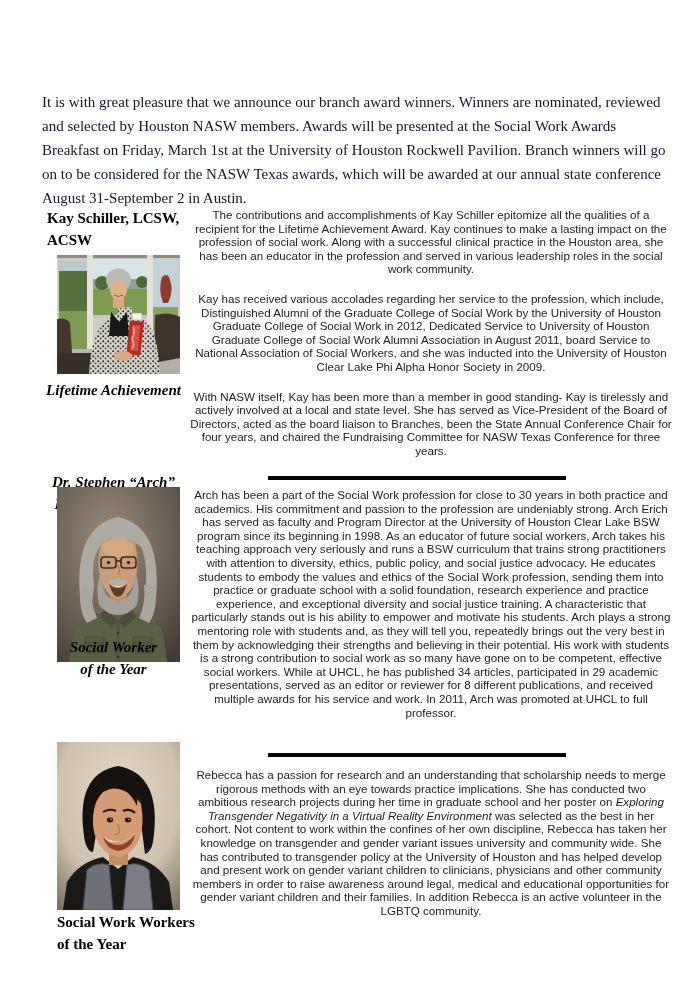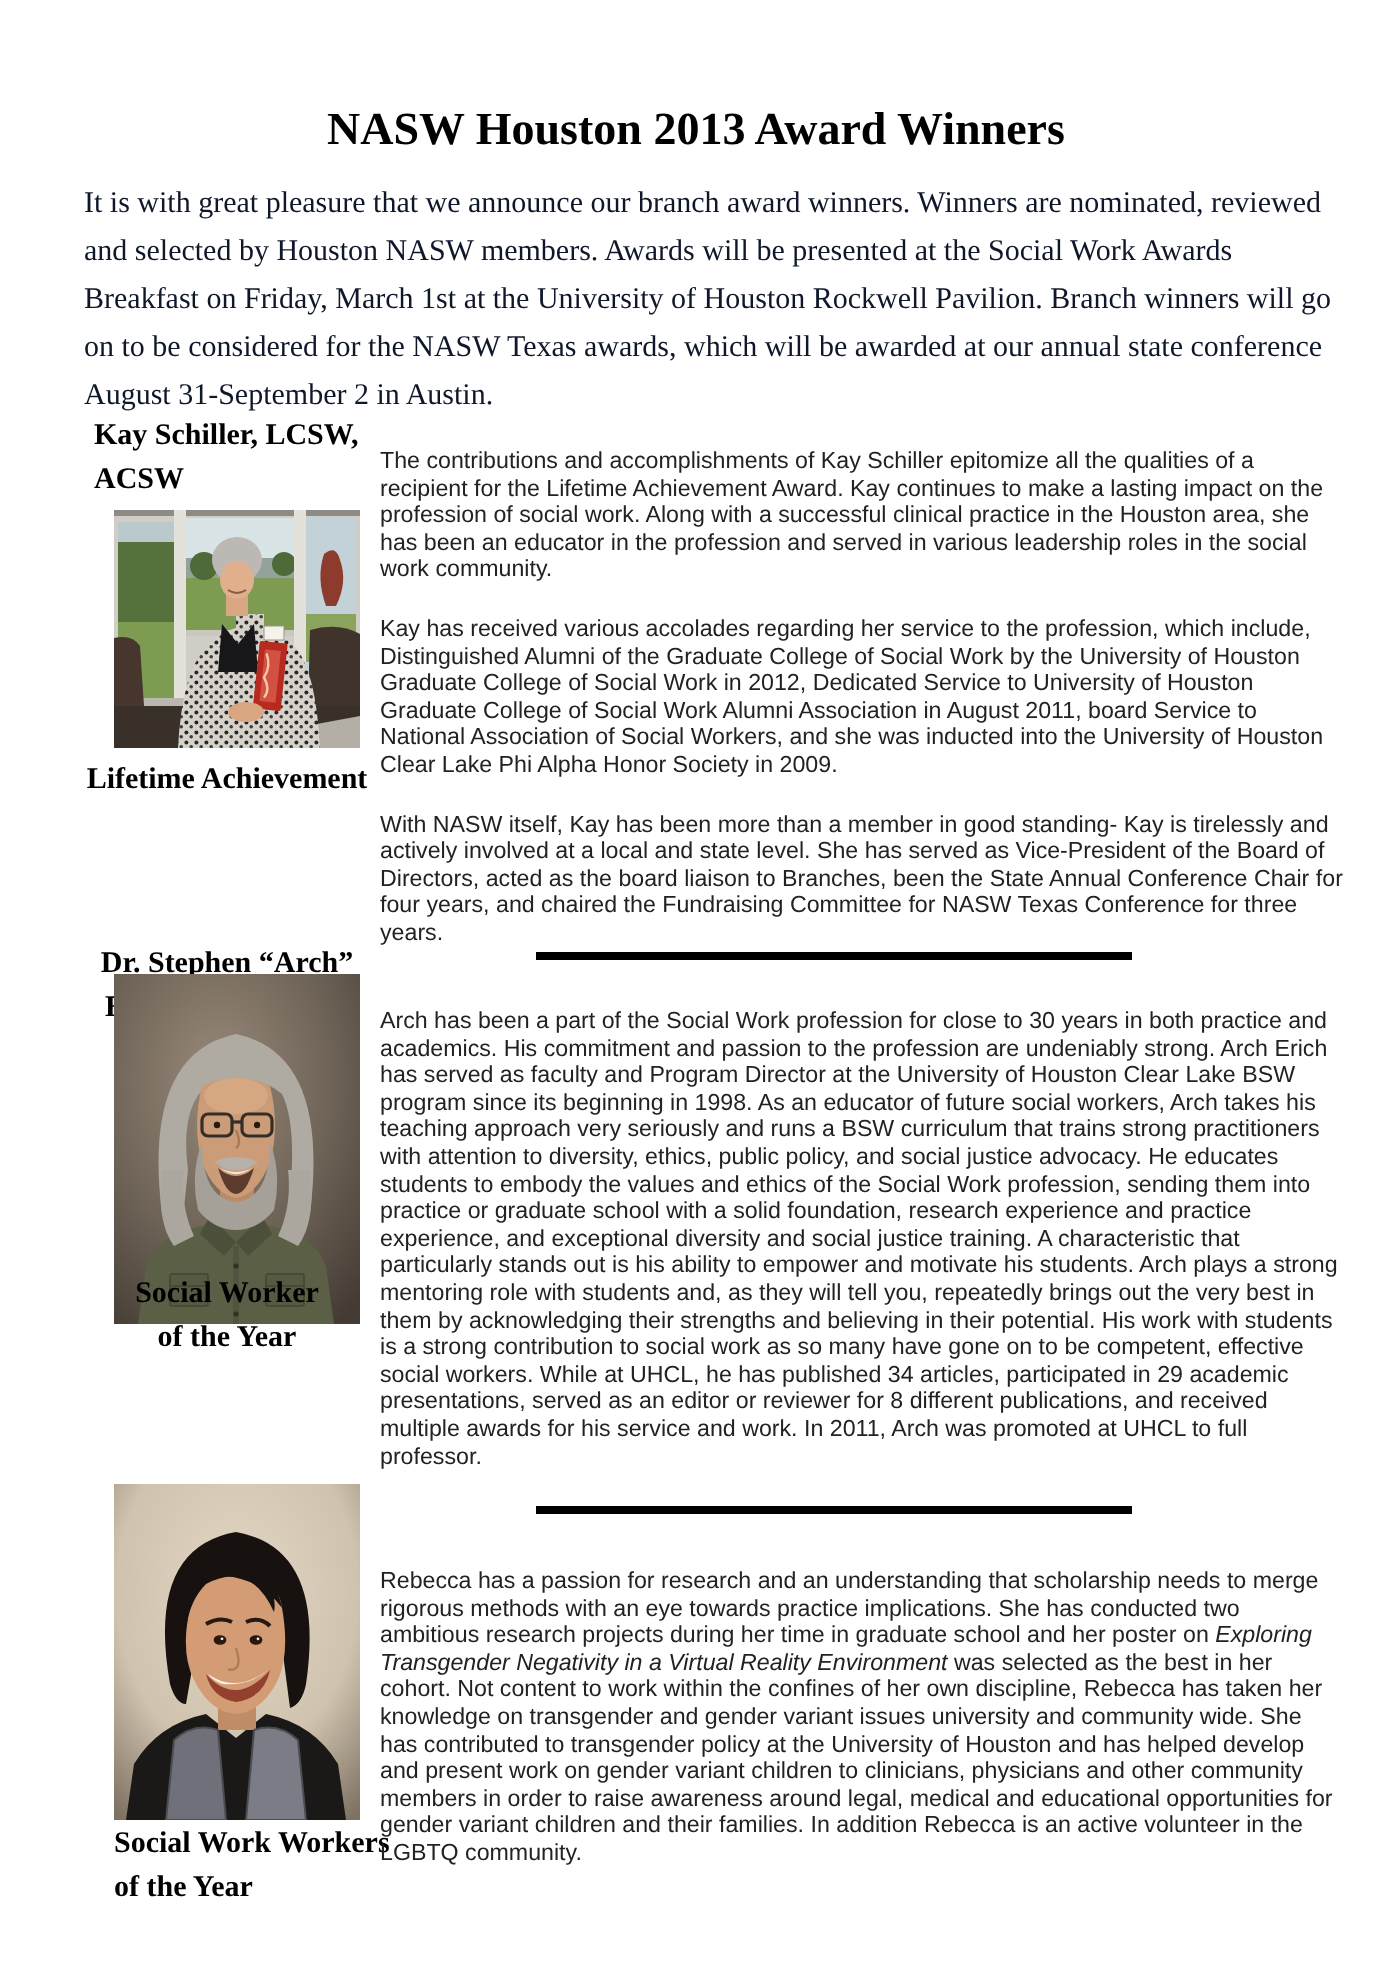--- a/index.html
+++ b/index.html
@@ -23,7 +23,6 @@
 
 <div class="page">
 
-  <div class="title">NASW Houston 2013 Award Winners</div>
 
   <div class="intro">It is with great pleasure  that we announce our branch award winners.  Winners are nominated, reviewed and selected by Houston NASW members.  Awards will be presented at the Social Work Awards Breakfast on Friday, March 1st at the University of Houston Rockwell Pavilion.  Branch winners will go on to be considered for the NASW Texas awards, which will be awarded at our annual state conference August 31-September 2 in Austin.</div>
 

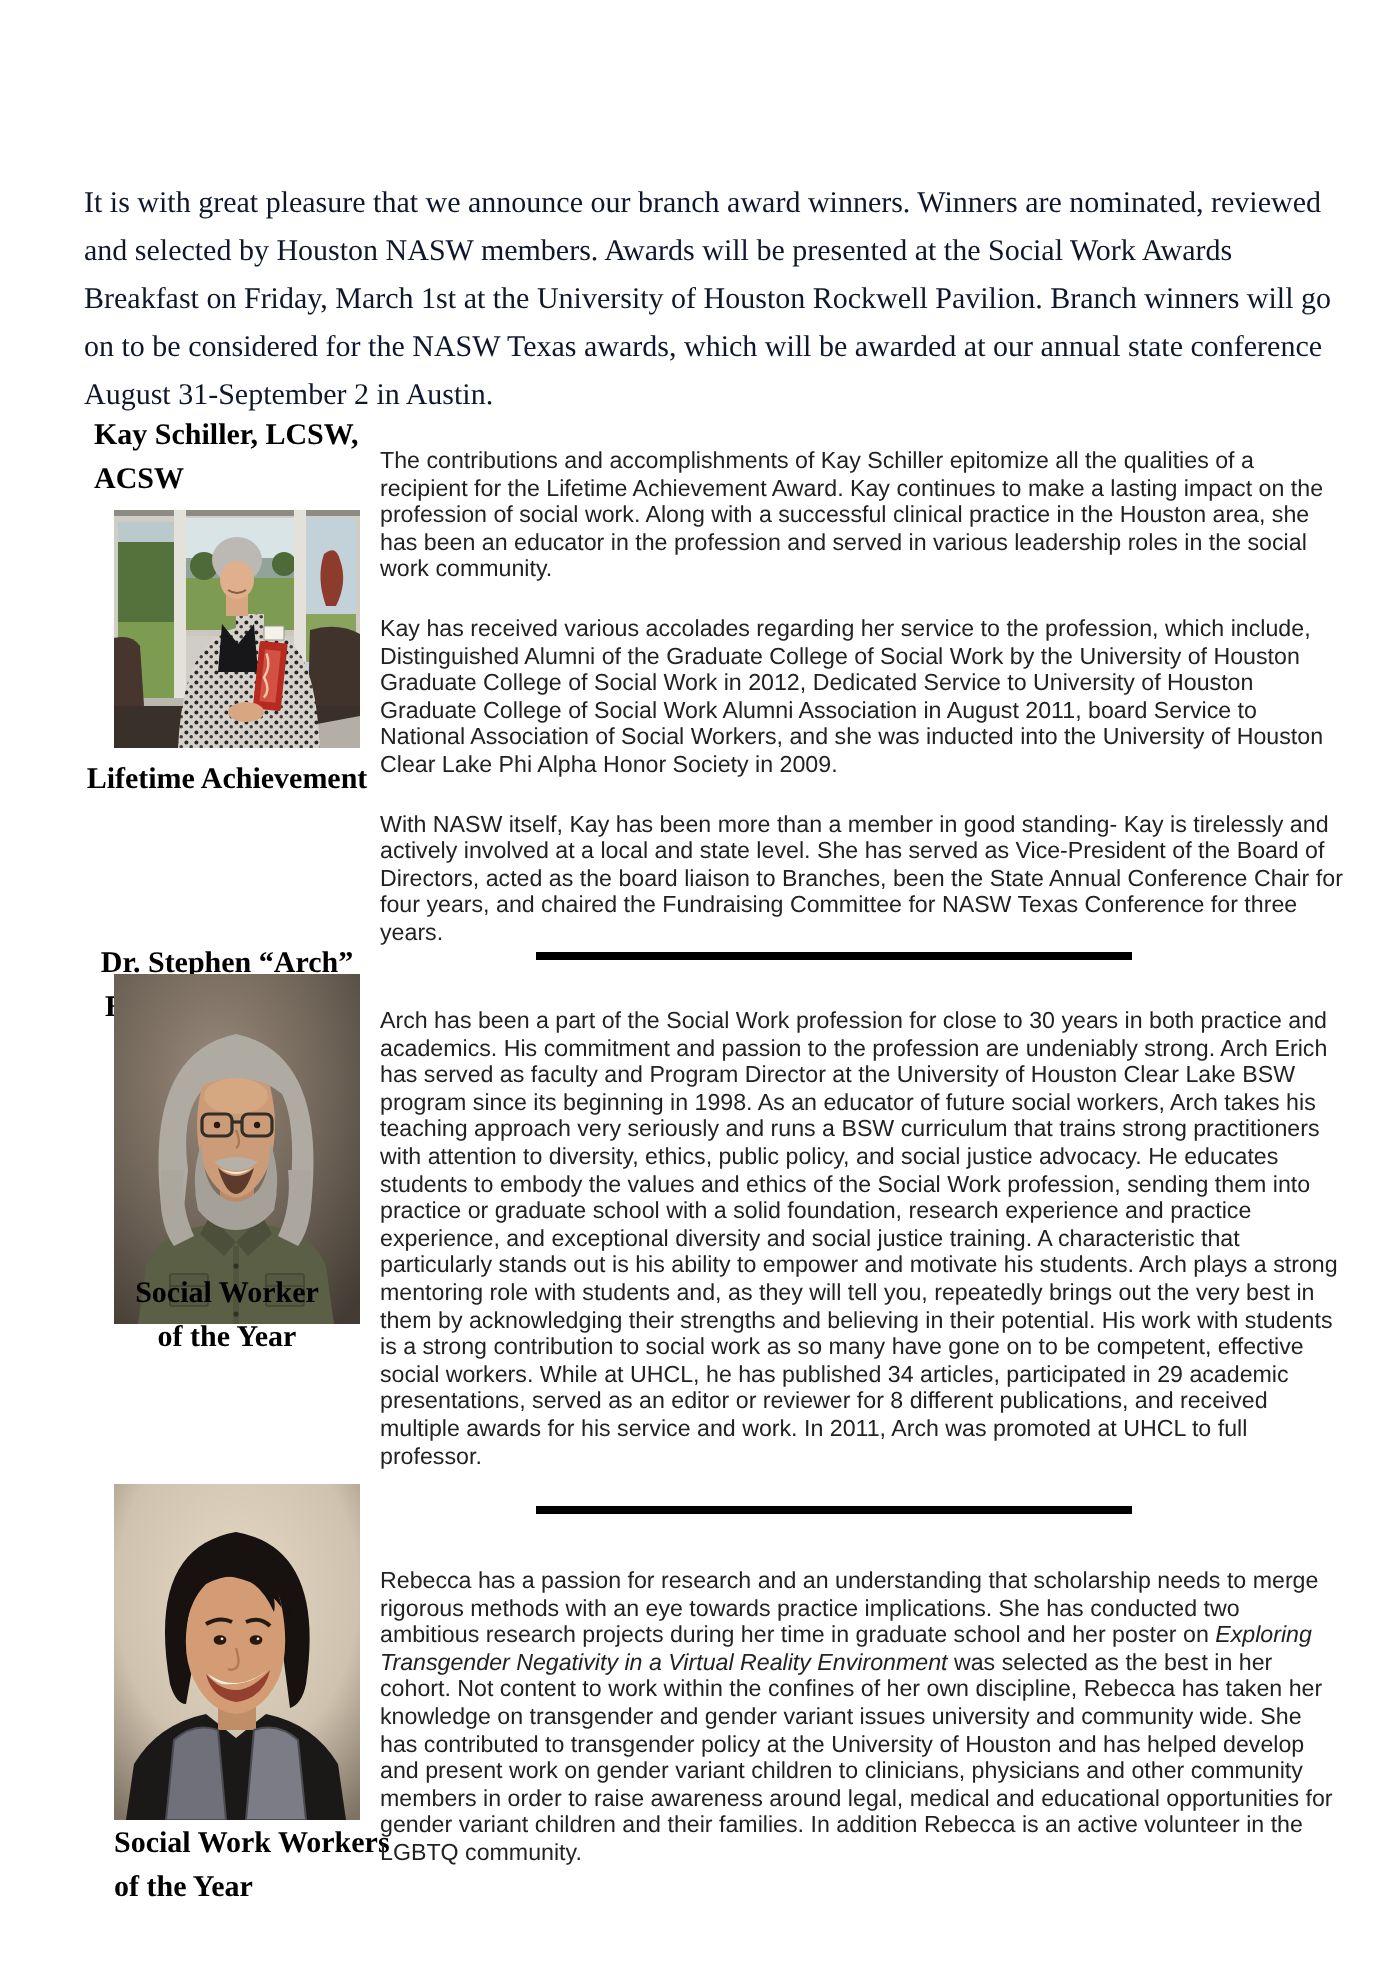--- a/index.html
+++ b/index.html
@@ -13,7 +13,7 @@
        font-size:15px;line-height:22px;color:#000;white-space:pre-line;}
   .cap.center{left:42px;width:143px;text-align:center;}
   .body-block{position:absolute;left:190px;width:482px;font-size:11.6px;line-height:13.6px;color:#222;}
-  .body-block p{margin:16px 0 16px 0;}
+  .body-block p{margin:0 0 16px 0;text-align:center;}
   .divider{position:absolute;left:268px;width:298px;height:4px;background:#000;}
   .photo{position:absolute;left:57px;}
   .photo svg{display:block;}

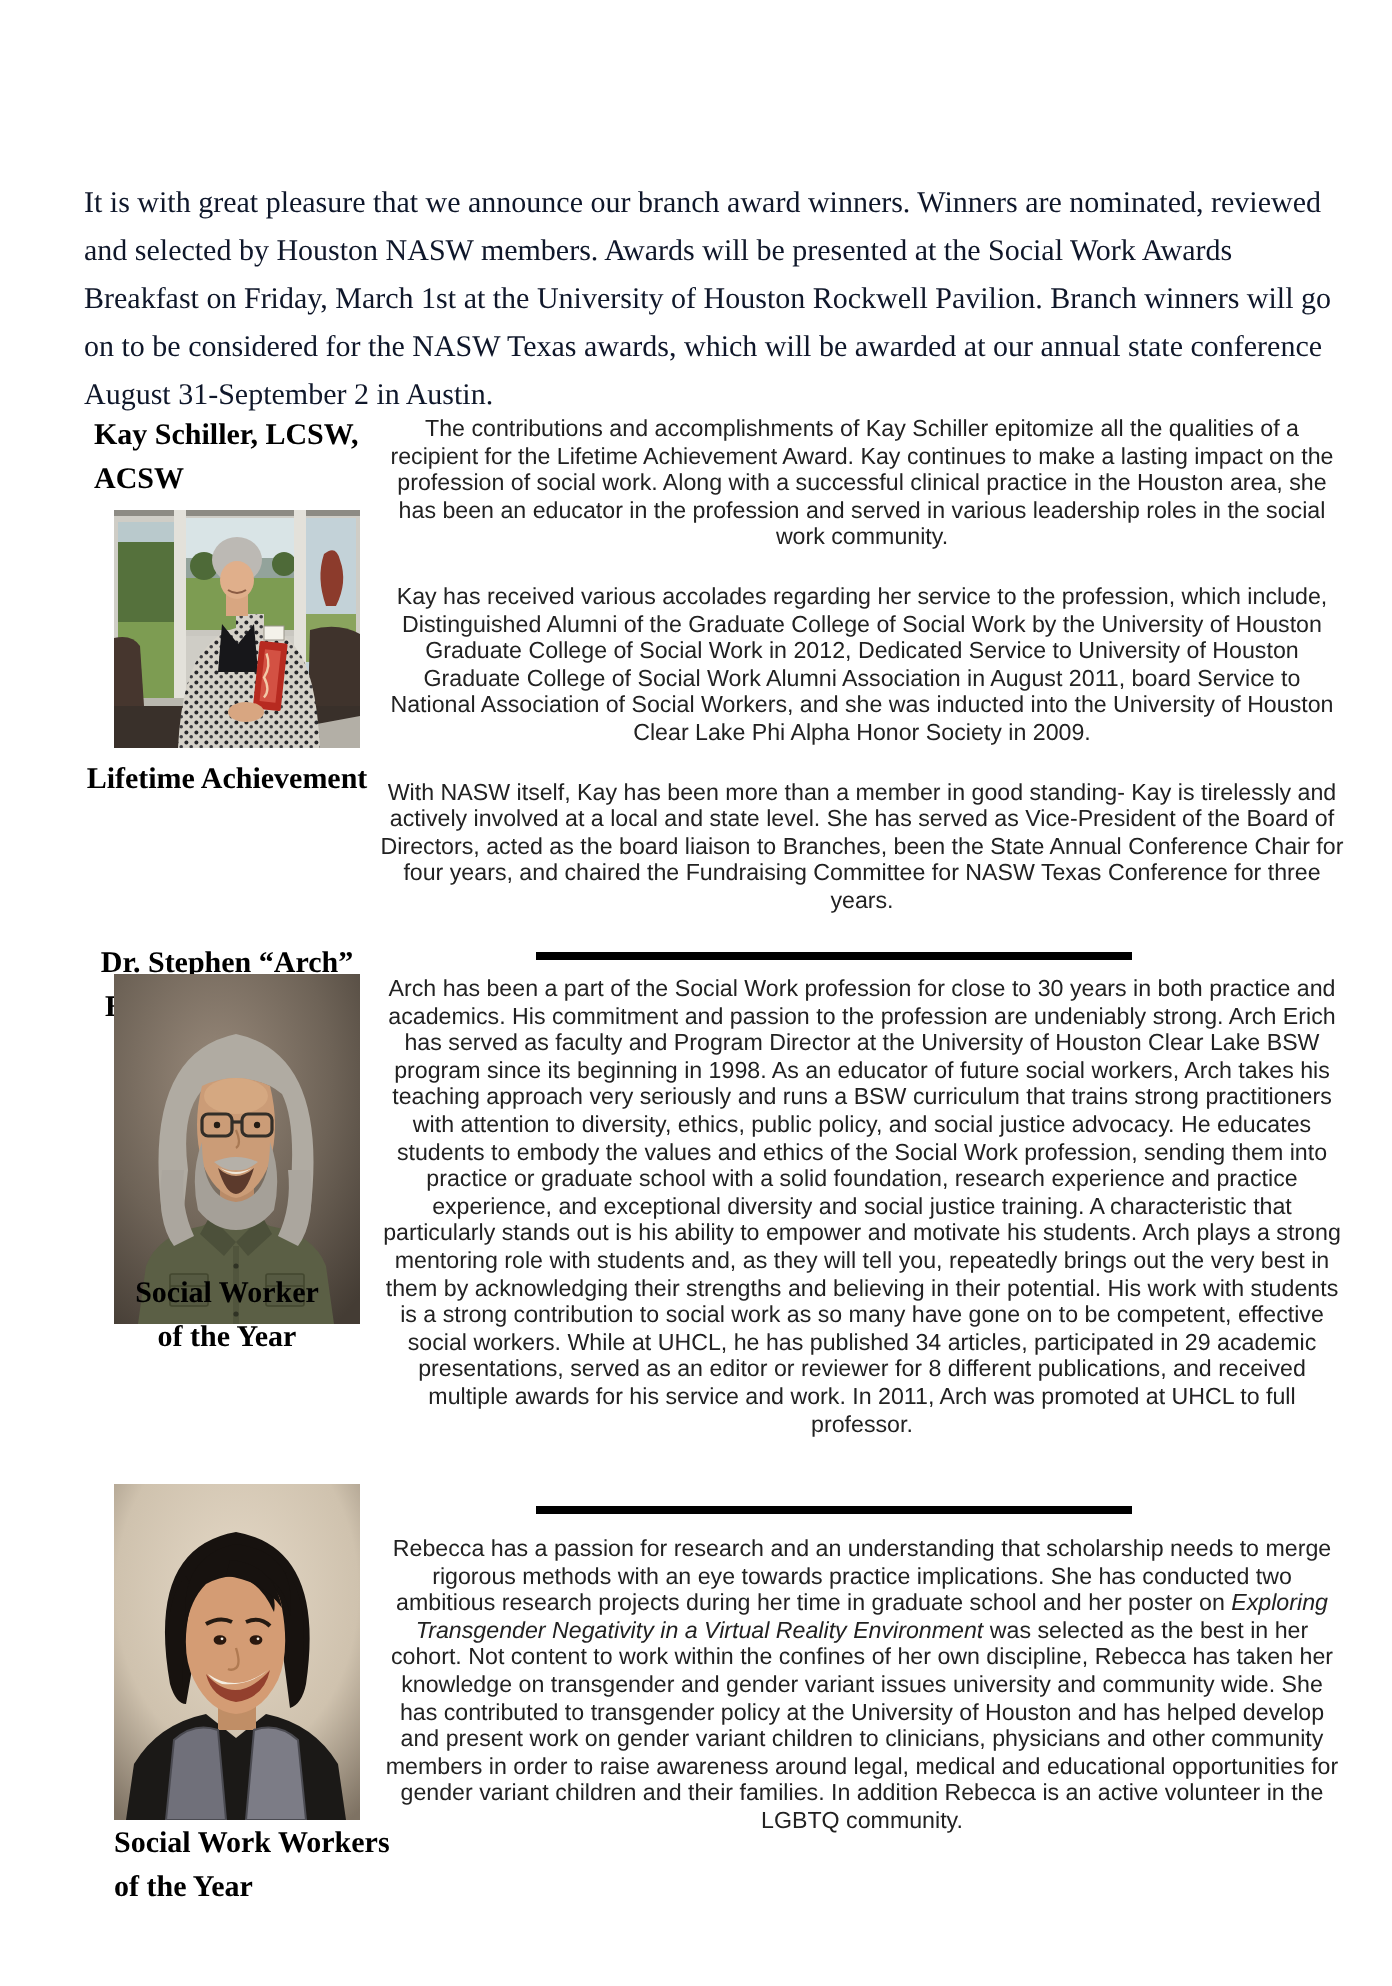--- a/index.html
+++ b/index.html
@@ -11,7 +11,7 @@
          font-family:"Liberation Serif",serif;font-size:15px;line-height:24px;color:#0f172a;}
   .cap{position:absolute;font-family:"Liberation Serif",serif;font-weight:bold;
        font-size:15px;line-height:22px;color:#000;white-space:pre-line;}
-  .cap.center{left:42px;width:143px;text-align:center;}
+  .cap.center{left:42px;width:143px;text-align:center;font-style:italic;}
   .body-block{position:absolute;left:190px;width:482px;font-size:11.6px;line-height:13.6px;color:#222;}
   .body-block p{margin:0 0 16px 0;text-align:center;}
   .divider{position:absolute;left:268px;width:298px;height:4px;background:#000;}

